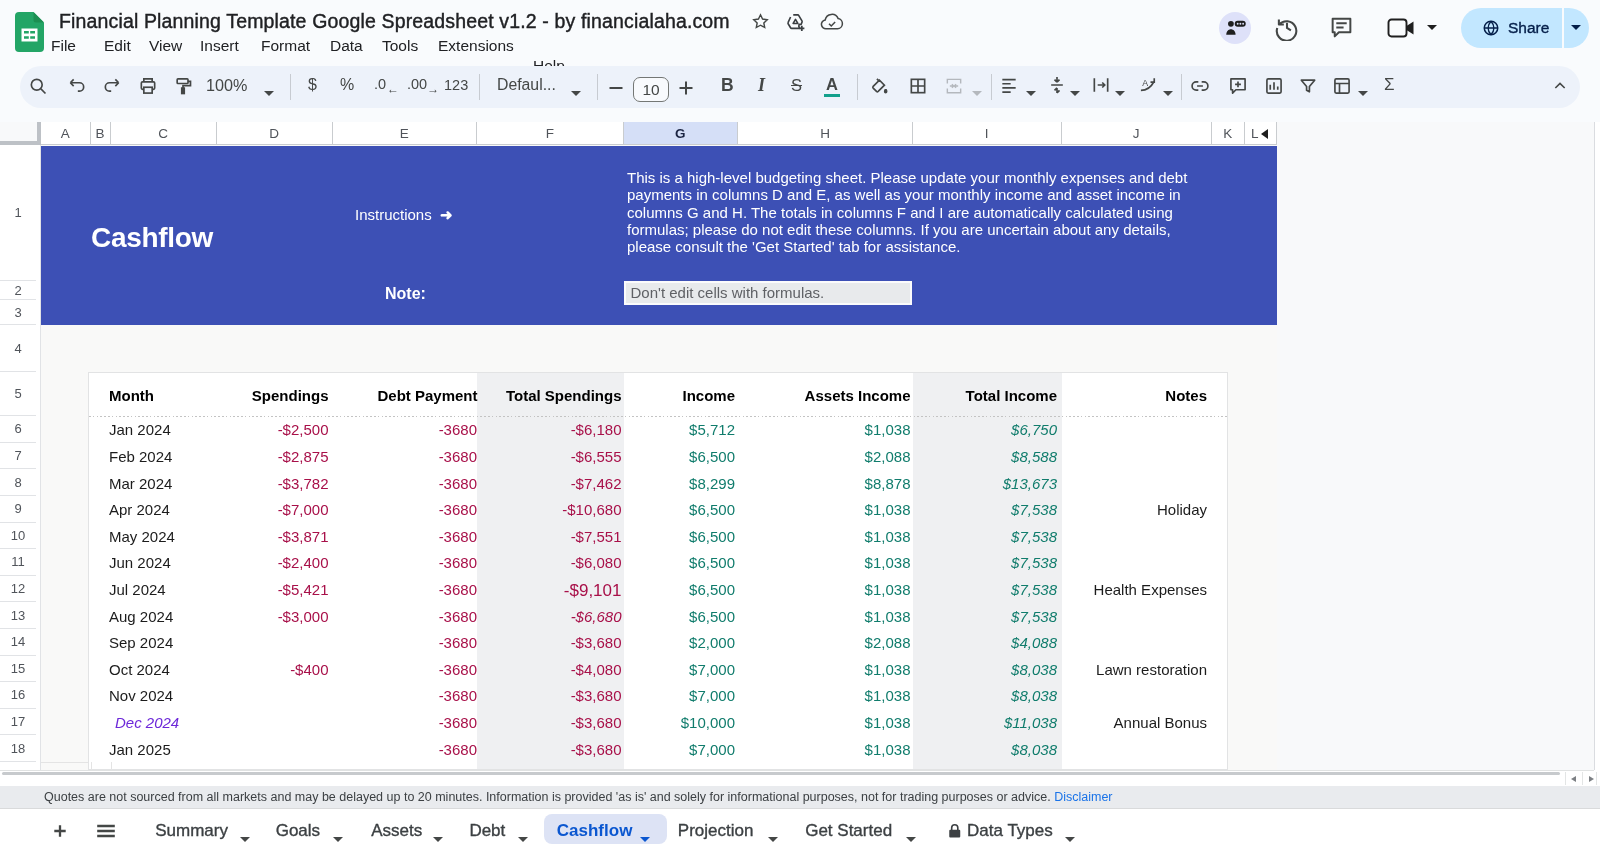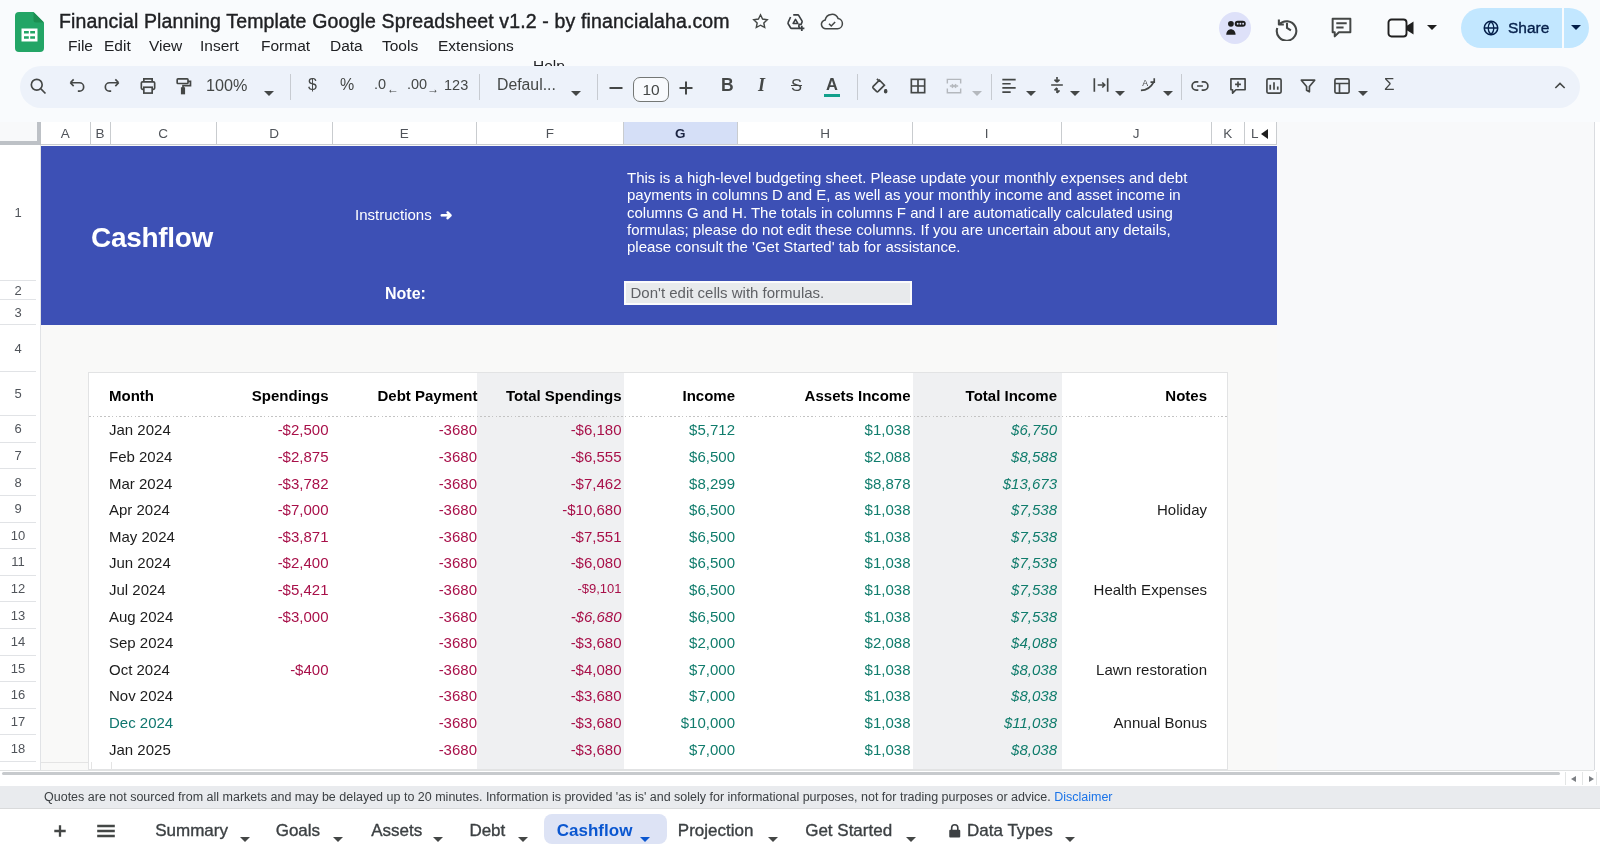--- a/index.html
+++ b/index.html
@@ -36,7 +36,7 @@
   </svg>
 
 <div class="ab" style="left:0;top:37px;font-size:15.5px;color:#202124;">
-<span class="ab" style="left:68px;">File</span>
+<span class="ab" style="left:51px;">File</span>
 <span class="ab" style="left:104px;">Edit</span>
 <span class="ab" style="left:149px;">View</span>
 <span class="ab" style="left:200px;">Insert</span>

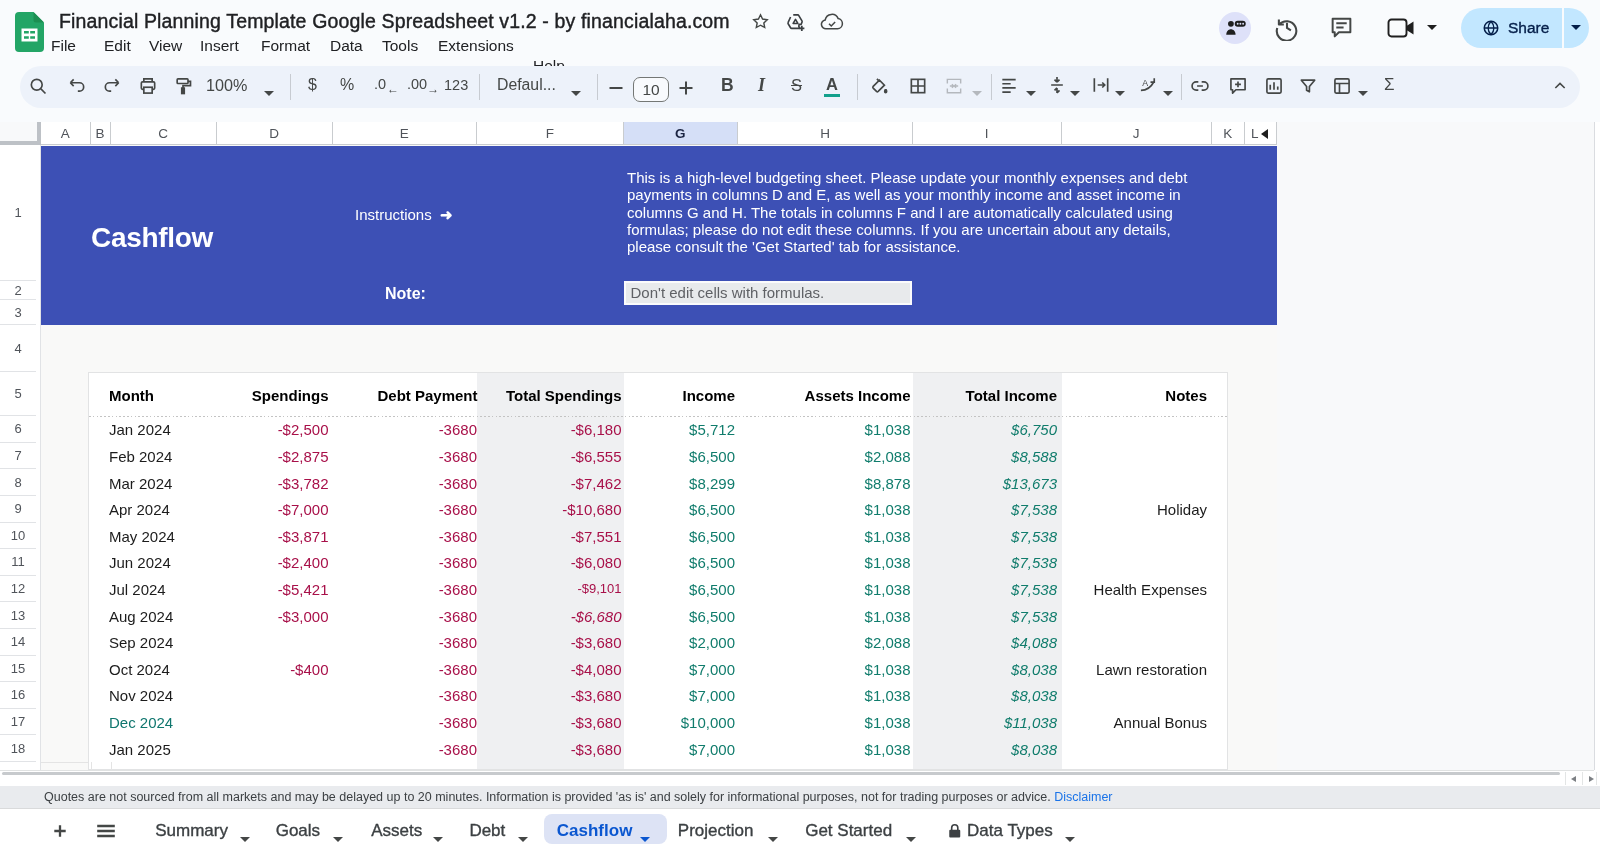--- a/index.html
+++ b/index.html
@@ -310,7 +310,7 @@
     <div class="ab" style="left: 109px; top: 581px; color: rgb(28, 28, 28); white-space: nowrap; font-size: 15px;">Jul 2024</div>
     <div class="ab" style="right: 1271.5px; top: 581px; white-space: nowrap; font-size: 15px;"><span style="color:#a81049">-$5,421</span></div>
     <div class="ab" style="right: 1123px; top: 581px; white-space: nowrap; font-size: 15px;"><span style="color:#a81049">-3680</span></div>
-    <div class="ab" style="right: 978.5px; top: 581px; white-space: nowrap; font-size: 13px;"><span style="color:#a81049">-$9,101</span></div>
+    <div class="ab" style="right: 978.5px; top: 581px; white-space: nowrap; font-size: 17px;"><span style="color:#a81049">-$9,101</span></div>
     <div class="ab" style="right: 865px; top: 581px; white-space: nowrap; font-size: 15px;"><span style="color:#107c6c">$6,500</span></div>
     <div class="ab" style="right: 689.5px; top: 581px; white-space: nowrap; font-size: 15px;"><span style="color:#107c6c">$1,038</span></div>
     <div class="ab" style="right: 543px; top: 581px; white-space: nowrap; font-size: 15px;"><i style="color:#107c6c">$7,538</i></div>

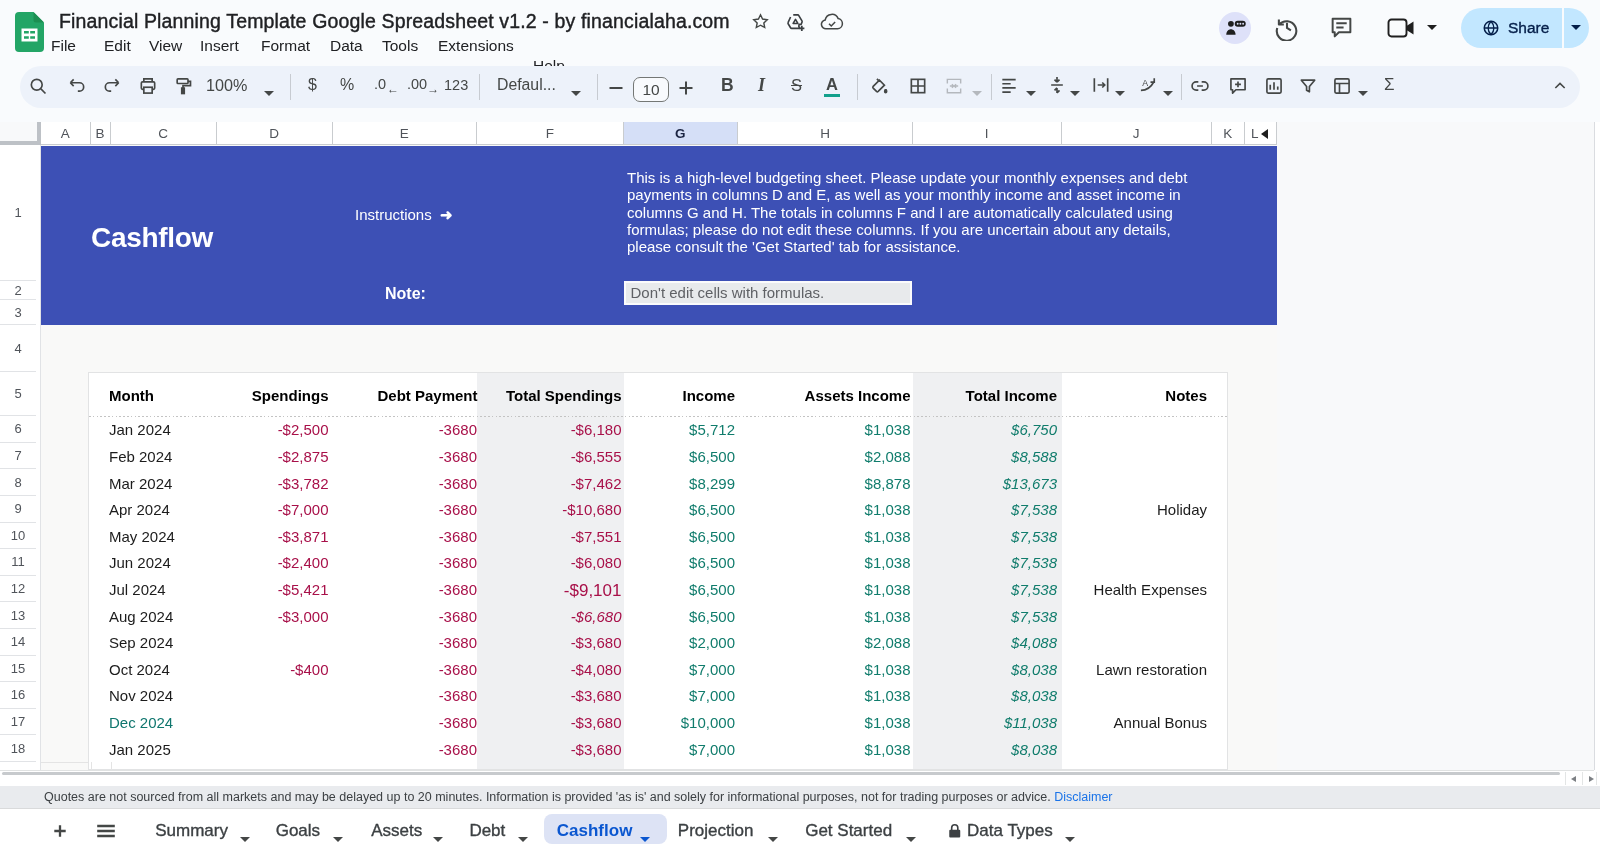--- a/index.html
+++ b/index.html
@@ -342,7 +342,7 @@
     <div class="ab" style="right: 865px; top: 687.4px; white-space: nowrap; font-size: 15px;"><span style="color:#107c6c">$7,000</span></div>
     <div class="ab" style="right: 689.5px; top: 687.4px; white-space: nowrap; font-size: 15px;"><span style="color:#107c6c">$1,038</span></div>
     <div class="ab" style="right: 543px; top: 687.4px; white-space: nowrap; font-size: 15px;"><i style="color:#107c6c">$8,038</i></div>
-    <div class="ab" style="left: 109px; top: 714px; color: #0f766e; white-space: nowrap; font-size: 15px;">Dec 2024</div>
+    <div class="ab" style="left: 115px; top: 714px; color: #6d28d9; white-space: nowrap; font-size: 15px; font-style: italic;">Dec 2024</div>
     <div class="ab" style="right: 1123px; top: 714px; white-space: nowrap; font-size: 15px;"><span style="color:#a81049">-3680</span></div>
     <div class="ab" style="right: 978.5px; top: 714px; white-space: nowrap; font-size: 15px;"><span style="color:#a81049">-$3,680</span></div>
     <div class="ab" style="right: 865px; top: 714px; white-space: nowrap; font-size: 15px;"><span style="color:#107c6c">$10,000</span></div>

